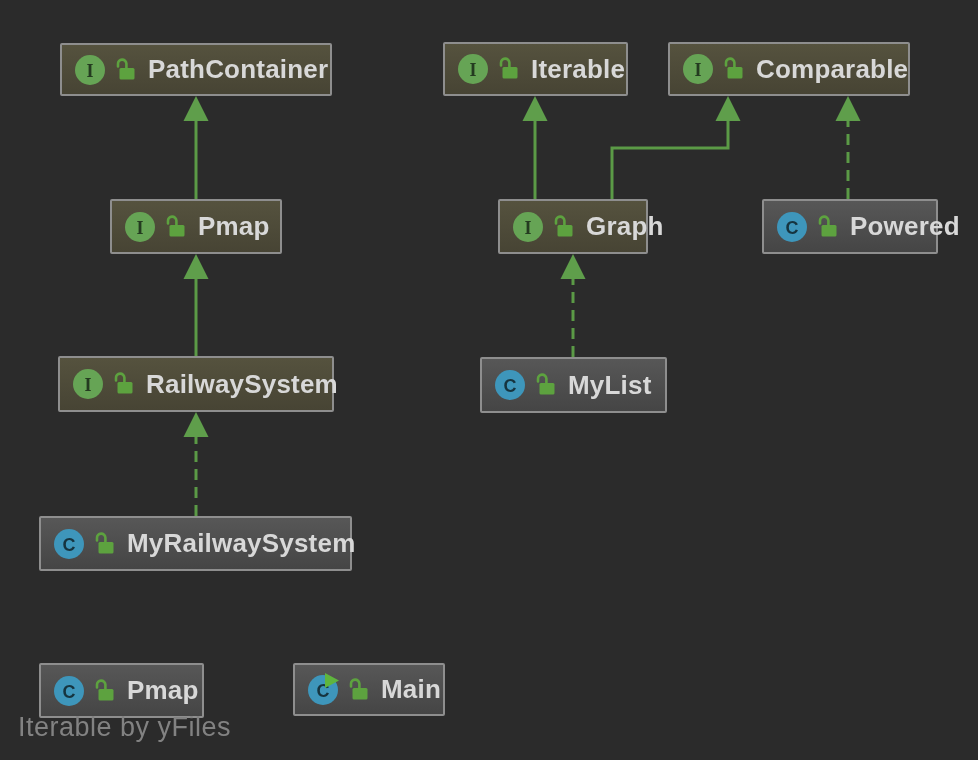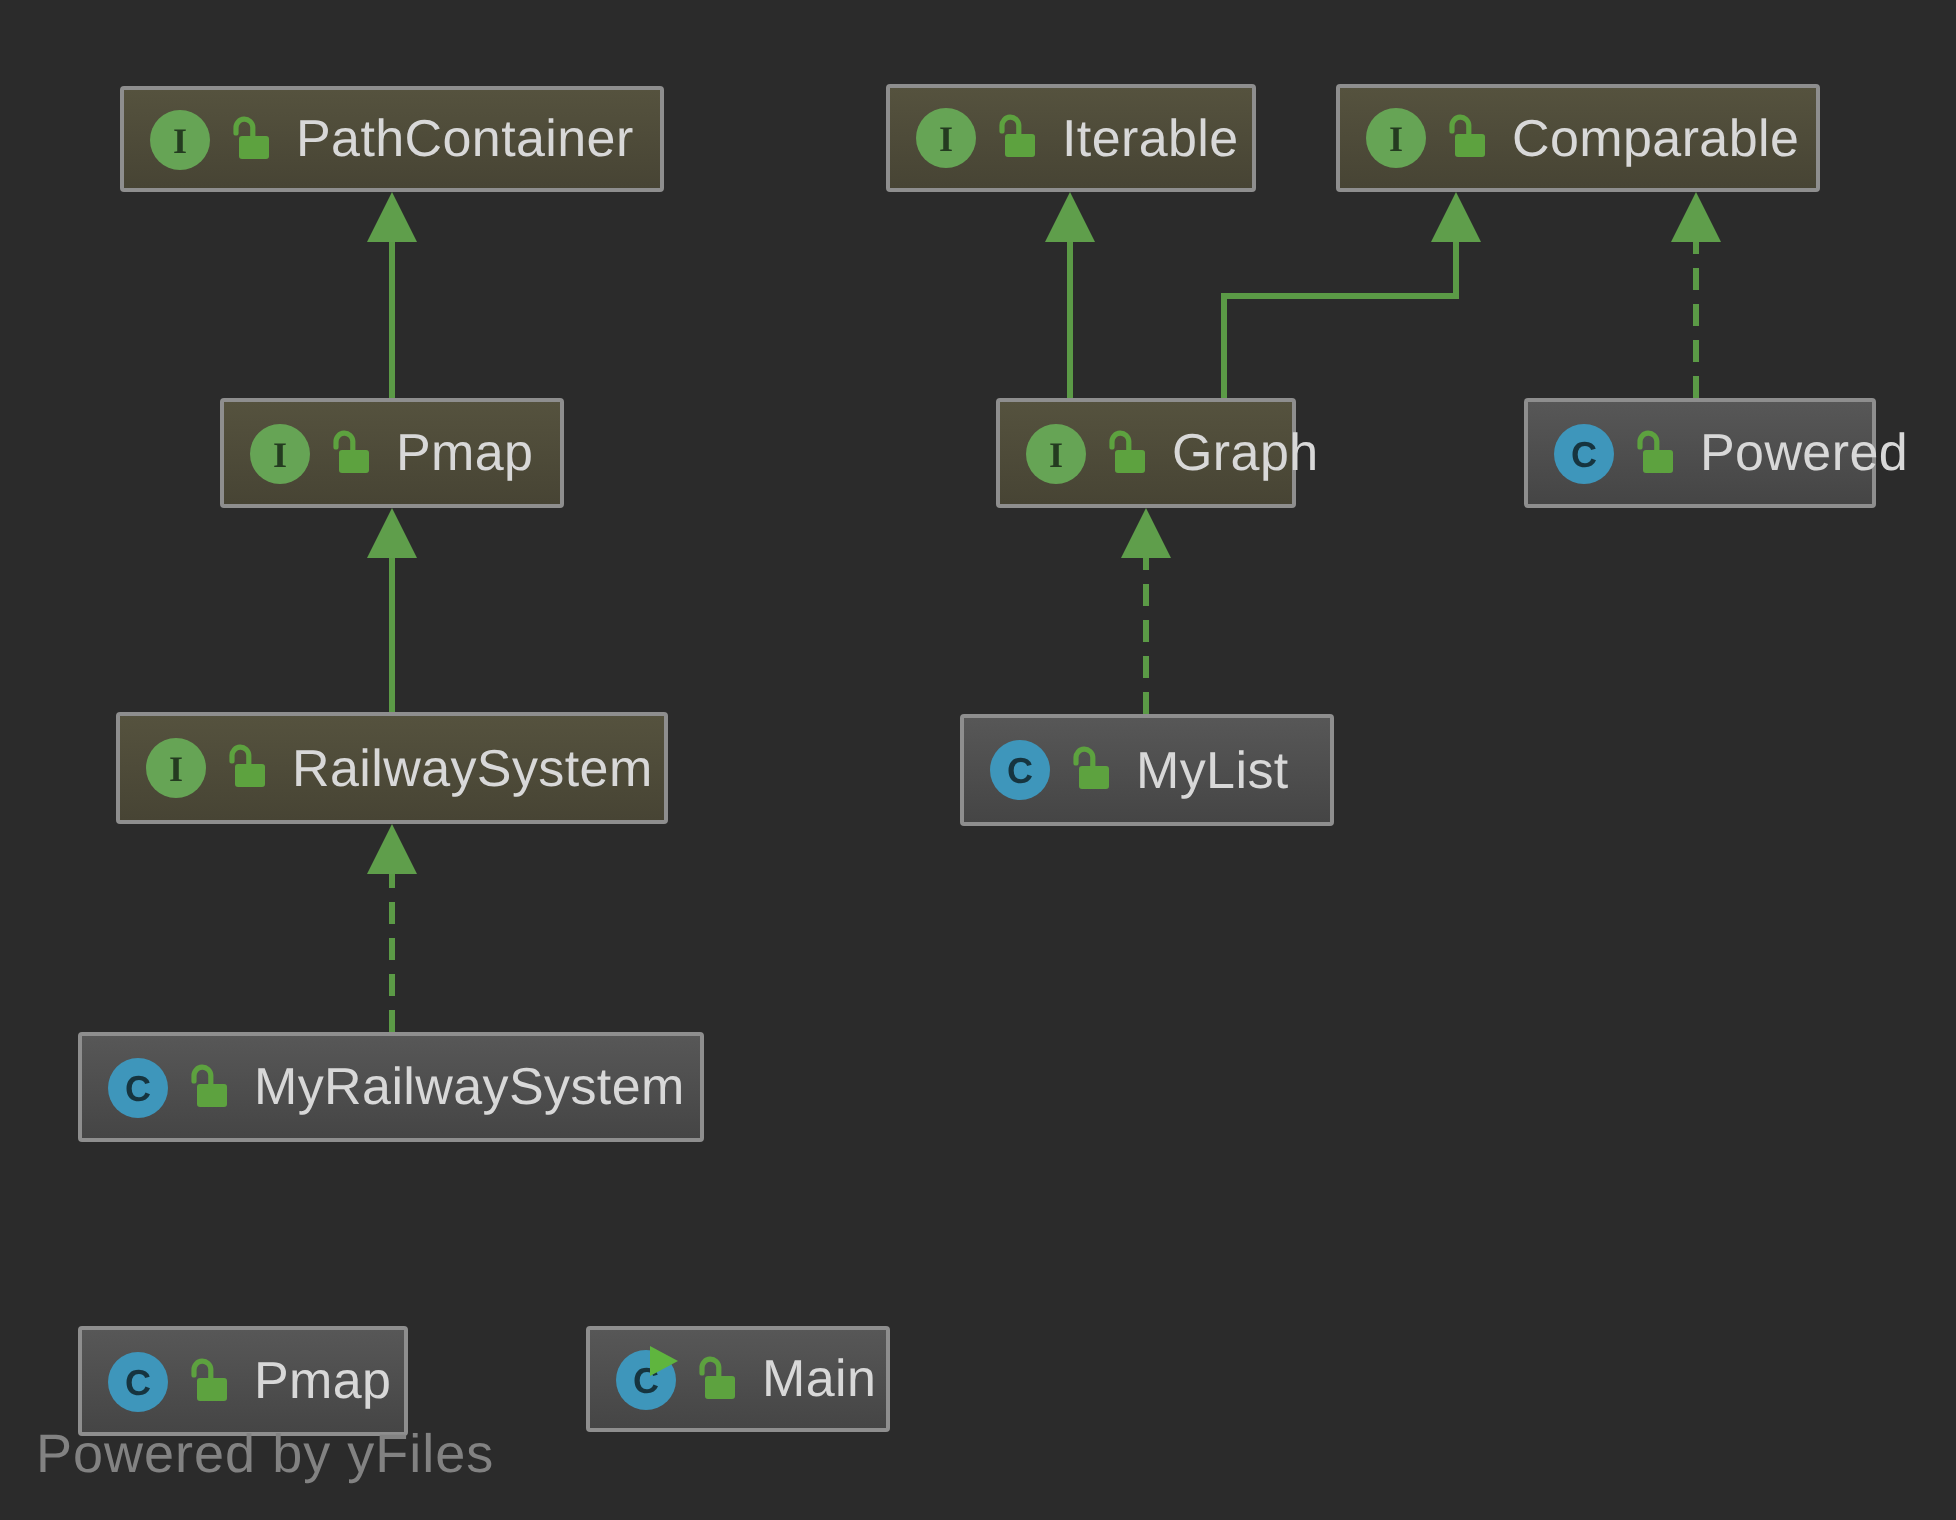--- a/index.html
+++ b/index.html
@@ -20,7 +20,7 @@
   .type-badge svg{overflow:visible;display:block;}
   .lock{width:23px;height:24px;flex:0 0 23px;margin-left:8px;margin-top:-2px;display:inline-block;}
   .label{
-    margin-left:12px;font-size:26px;color:#d8d8d8;letter-spacing:0.2px;
+    margin-left:12px;font-size:26px;color:#d8d8d8;letter-spacing:0.2px;font-weight:bold;
   }
   #footer{
     position:absolute;left:18px;top:712px;z-index:5;

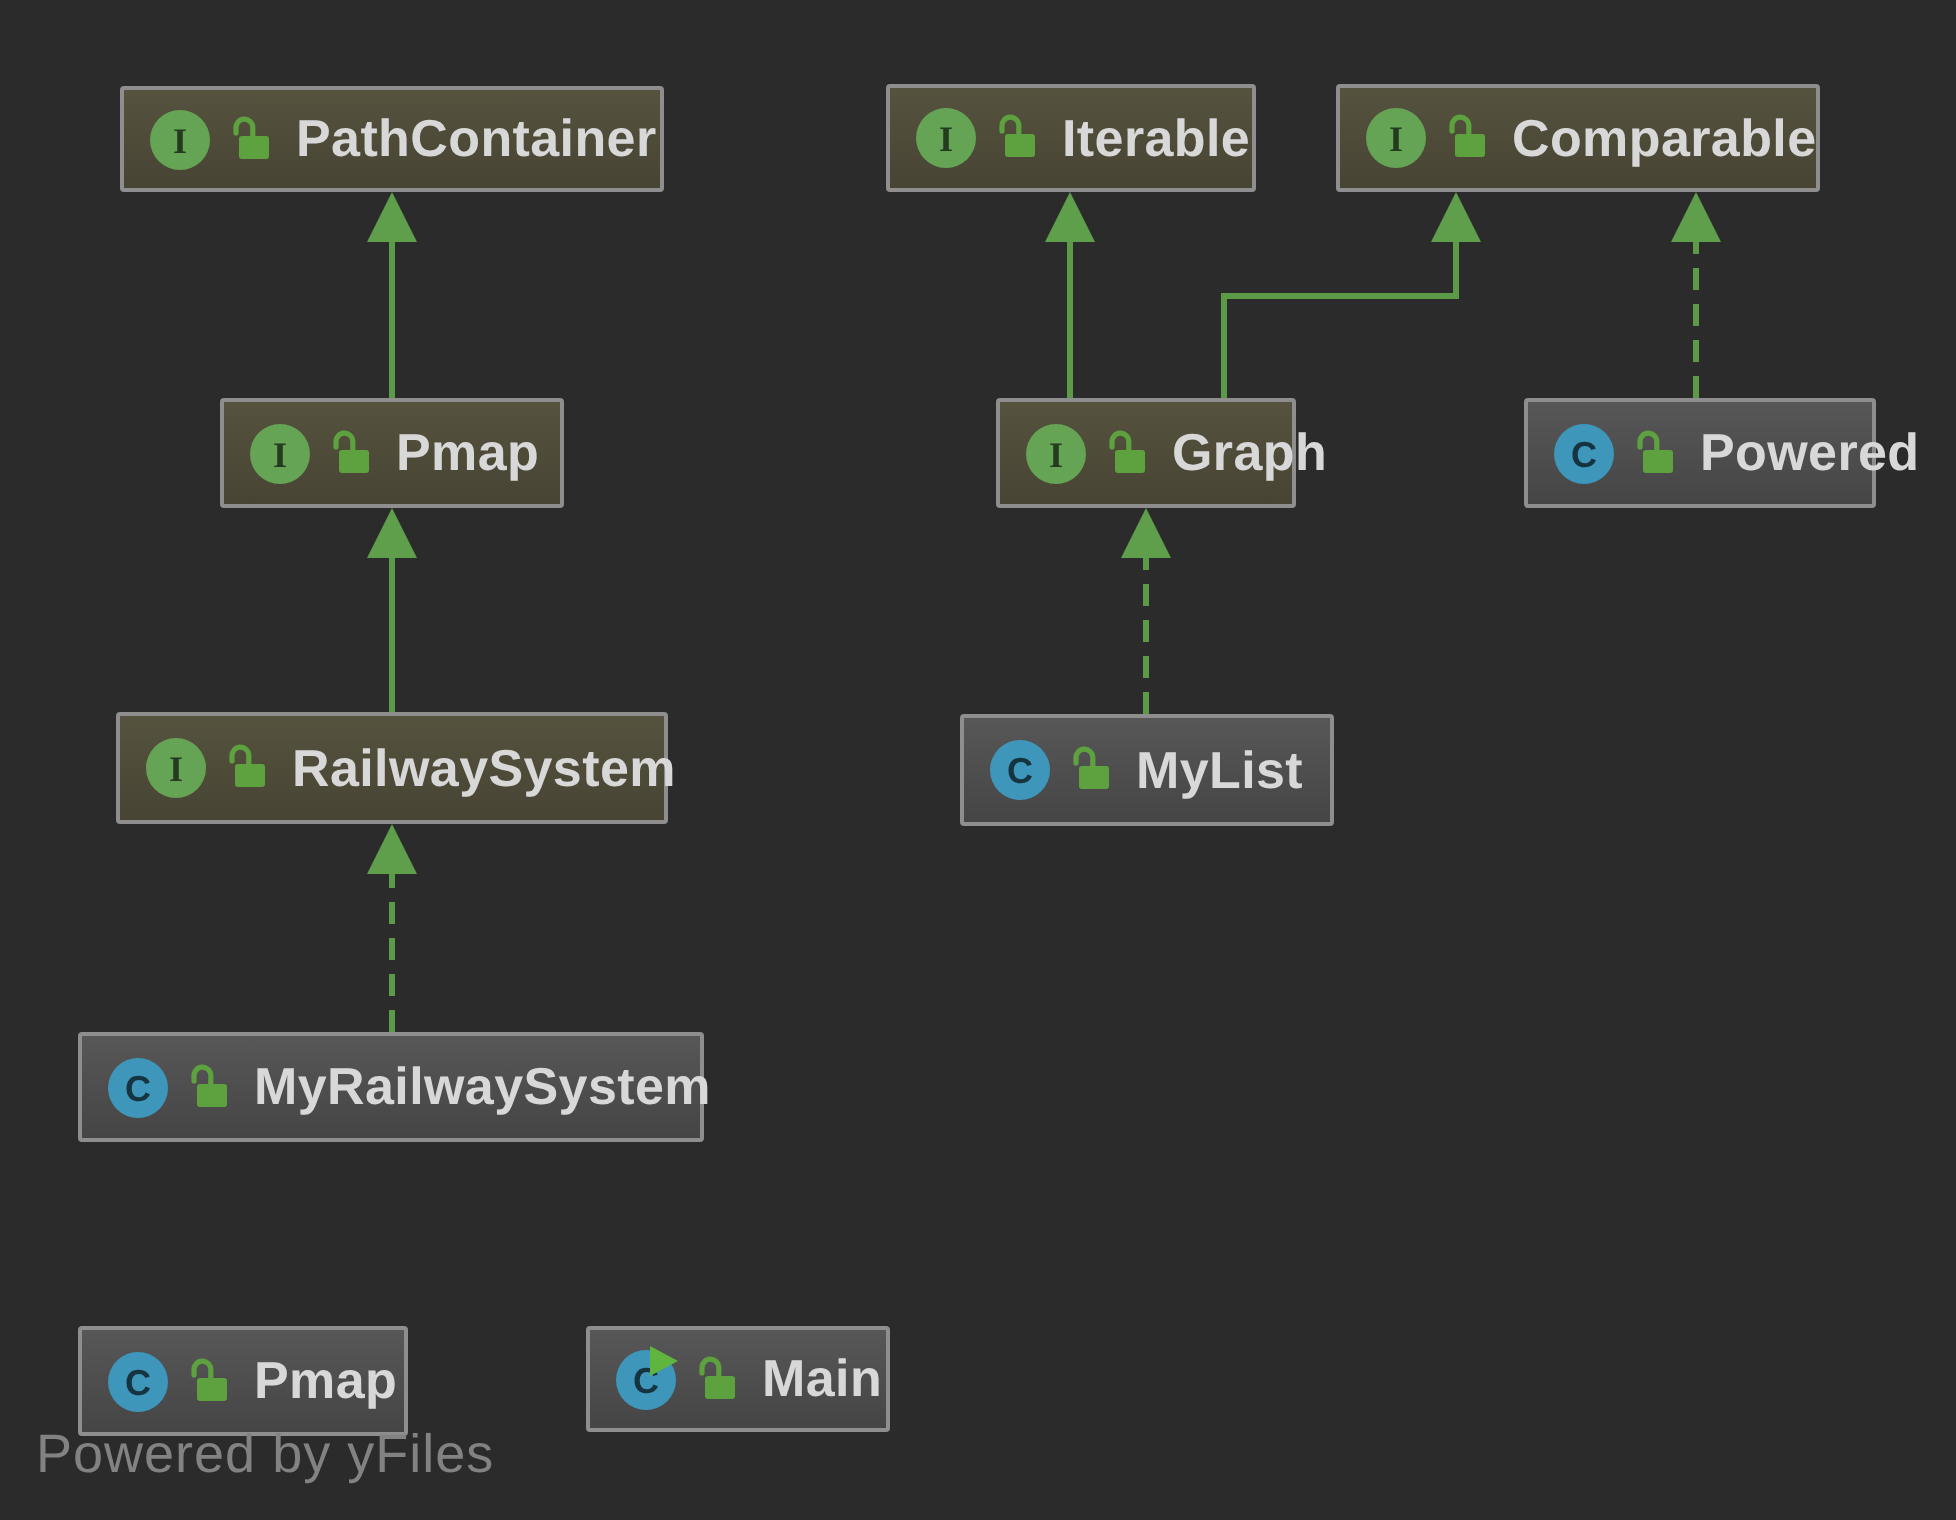--- a/index.html
+++ b/index.html
@@ -48,7 +48,7 @@
       <polygon points="573,254 585.5,279 560.5,279" fill="#5f9e4b"></polygon>
     </svg>
 
-  <div id="footer">Powered by yFiles</div>
+  <div id="footer">Iterable by yFiles</div>
 <div class="node interface" style="left: 60px; top: 43px; width: 272px; height: 53px;">
       <span class="type-badge">
         <svg width="30" height="30" viewBox="0 0 30 30">

